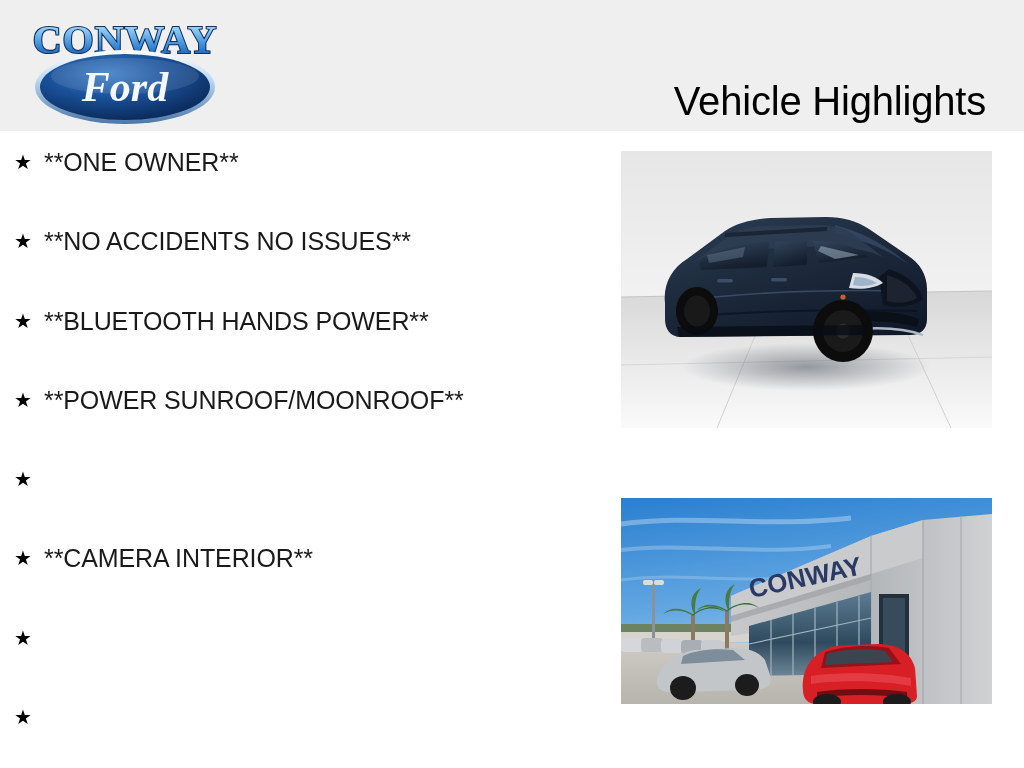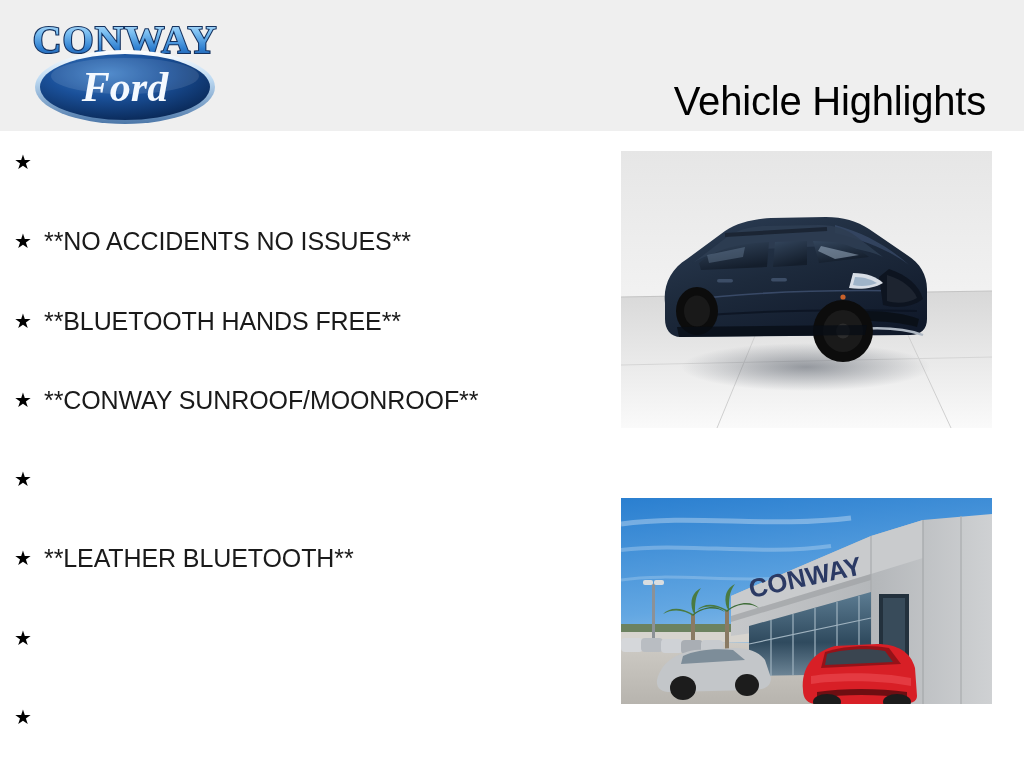--- a/index.html
+++ b/index.html
@@ -136,6 +136,7 @@
 <ul id="highlights-list">
   <li class="highlight-item">
     <span class="bullet-star">★</span>
+    <span class="highlight-text">**ONE OWNER**</span>
   </li>
   <li class="highlight-item">
     <span class="bullet-star">★</span>

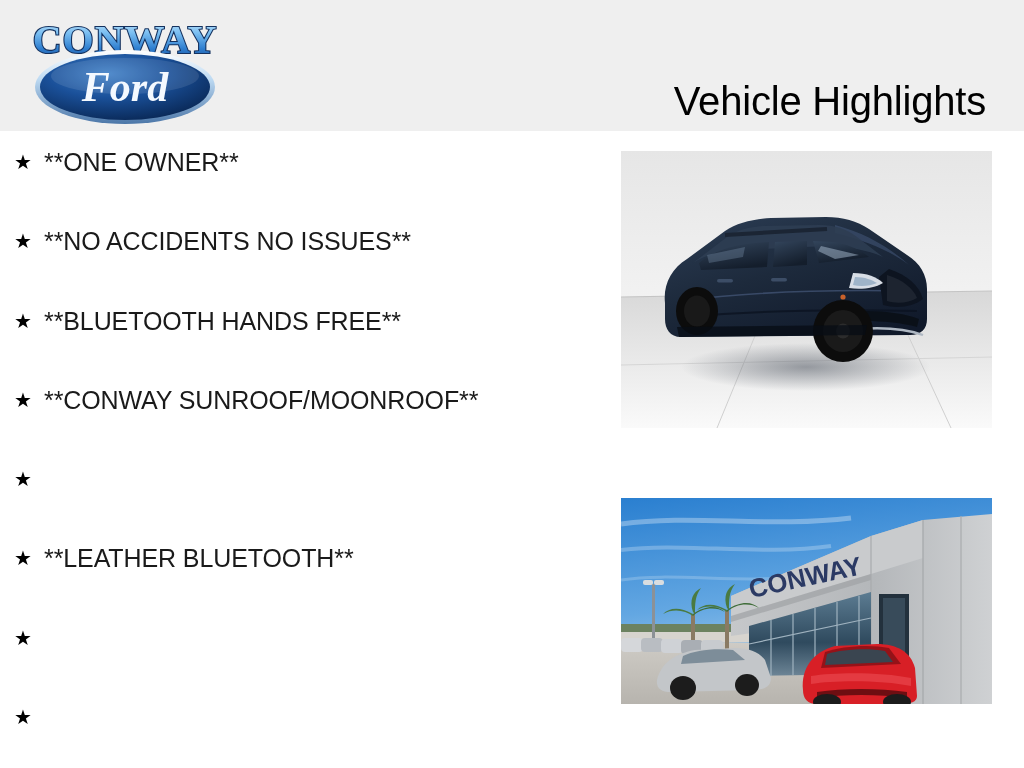--- a/index.html
+++ b/index.html
@@ -144,7 +144,7 @@
   </li>
   <li class="highlight-item">
     <span class="bullet-star">★</span>
-    <span class="highlight-text">**BLUETOOTH HANDS FREE**</span>
+    <span class="highlight-text">**BLUETOOTH HANDS POWER**</span>
   </li>
   <li class="highlight-item">
     <span class="bullet-star">★</span>

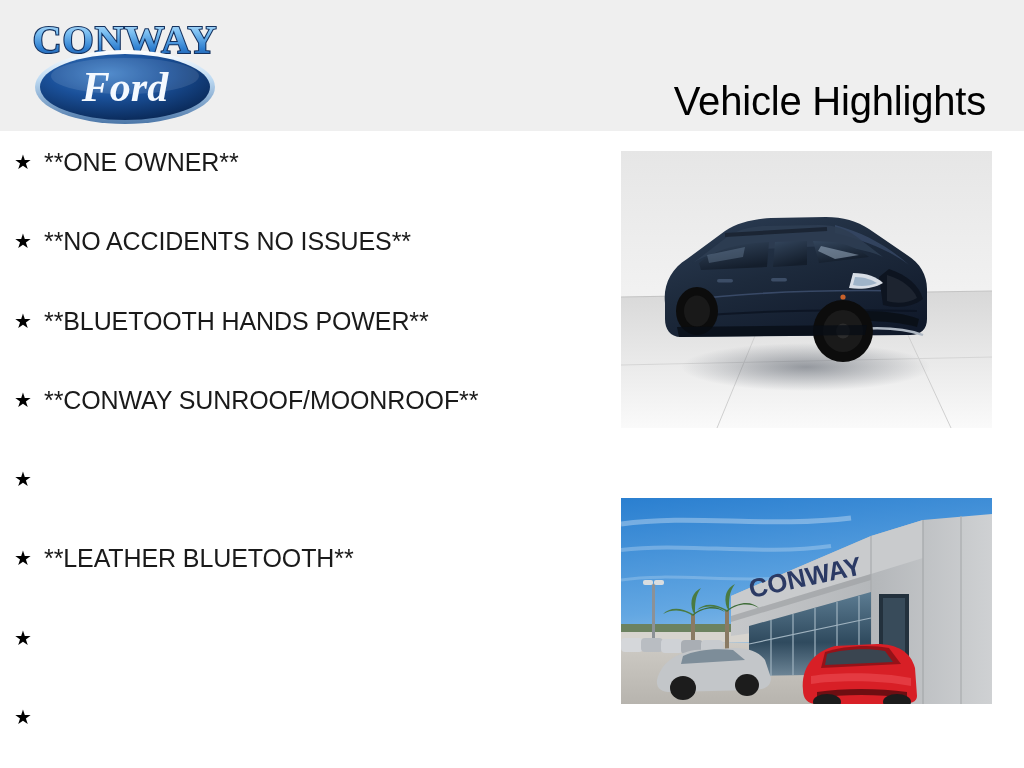--- a/index.html
+++ b/index.html
@@ -148,7 +148,7 @@
   </li>
   <li class="highlight-item">
     <span class="bullet-star">★</span>
-    <span class="highlight-text">**CONWAY SUNROOF/MOONROOF**</span>
+    <span class="highlight-text">**POWER SUNROOF/MOONROOF**</span>
   </li>
   <li class="highlight-item">
     <span class="bullet-star">★</span>

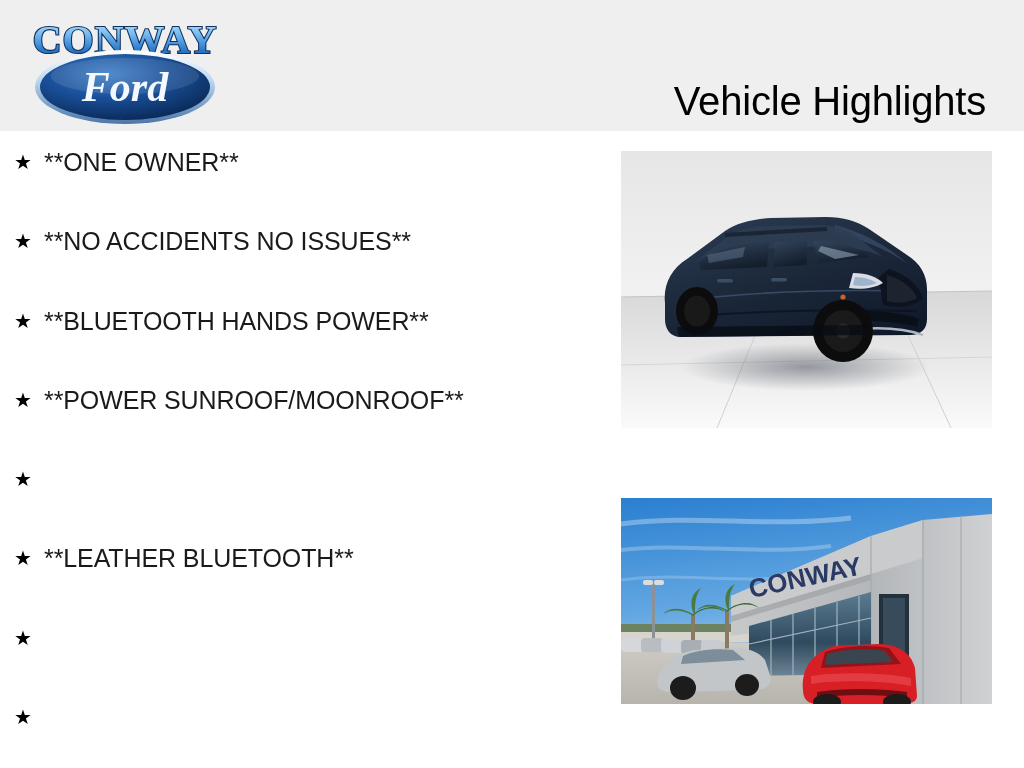--- a/index.html
+++ b/index.html
@@ -155,7 +155,7 @@
   </li>
   <li class="highlight-item">
     <span class="bullet-star">★</span>
-    <span class="highlight-text">**LEATHER BLUETOOTH**</span>
+    <span class="highlight-text">**CAMERA INTERIOR**</span>
   </li>
   <li class="highlight-item">
     <span class="bullet-star">★</span>

